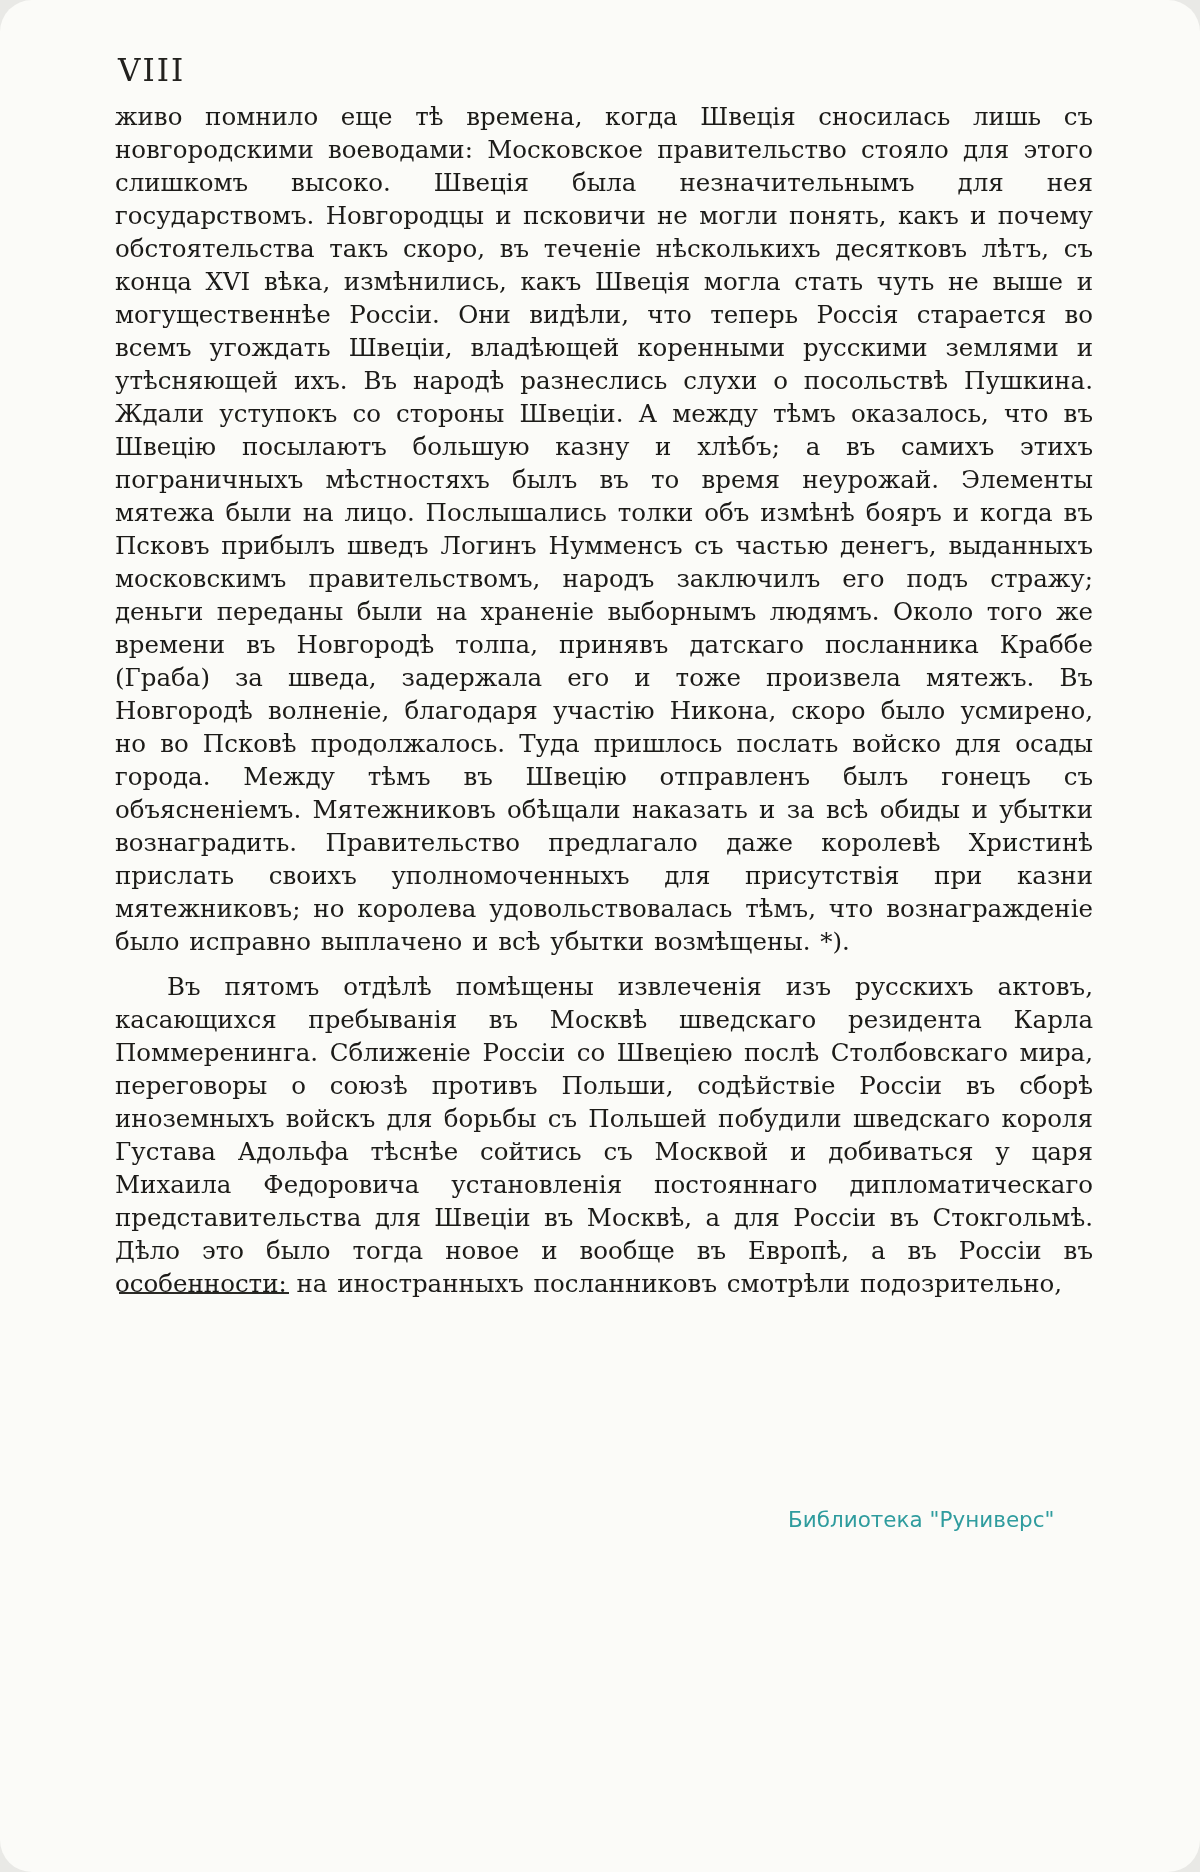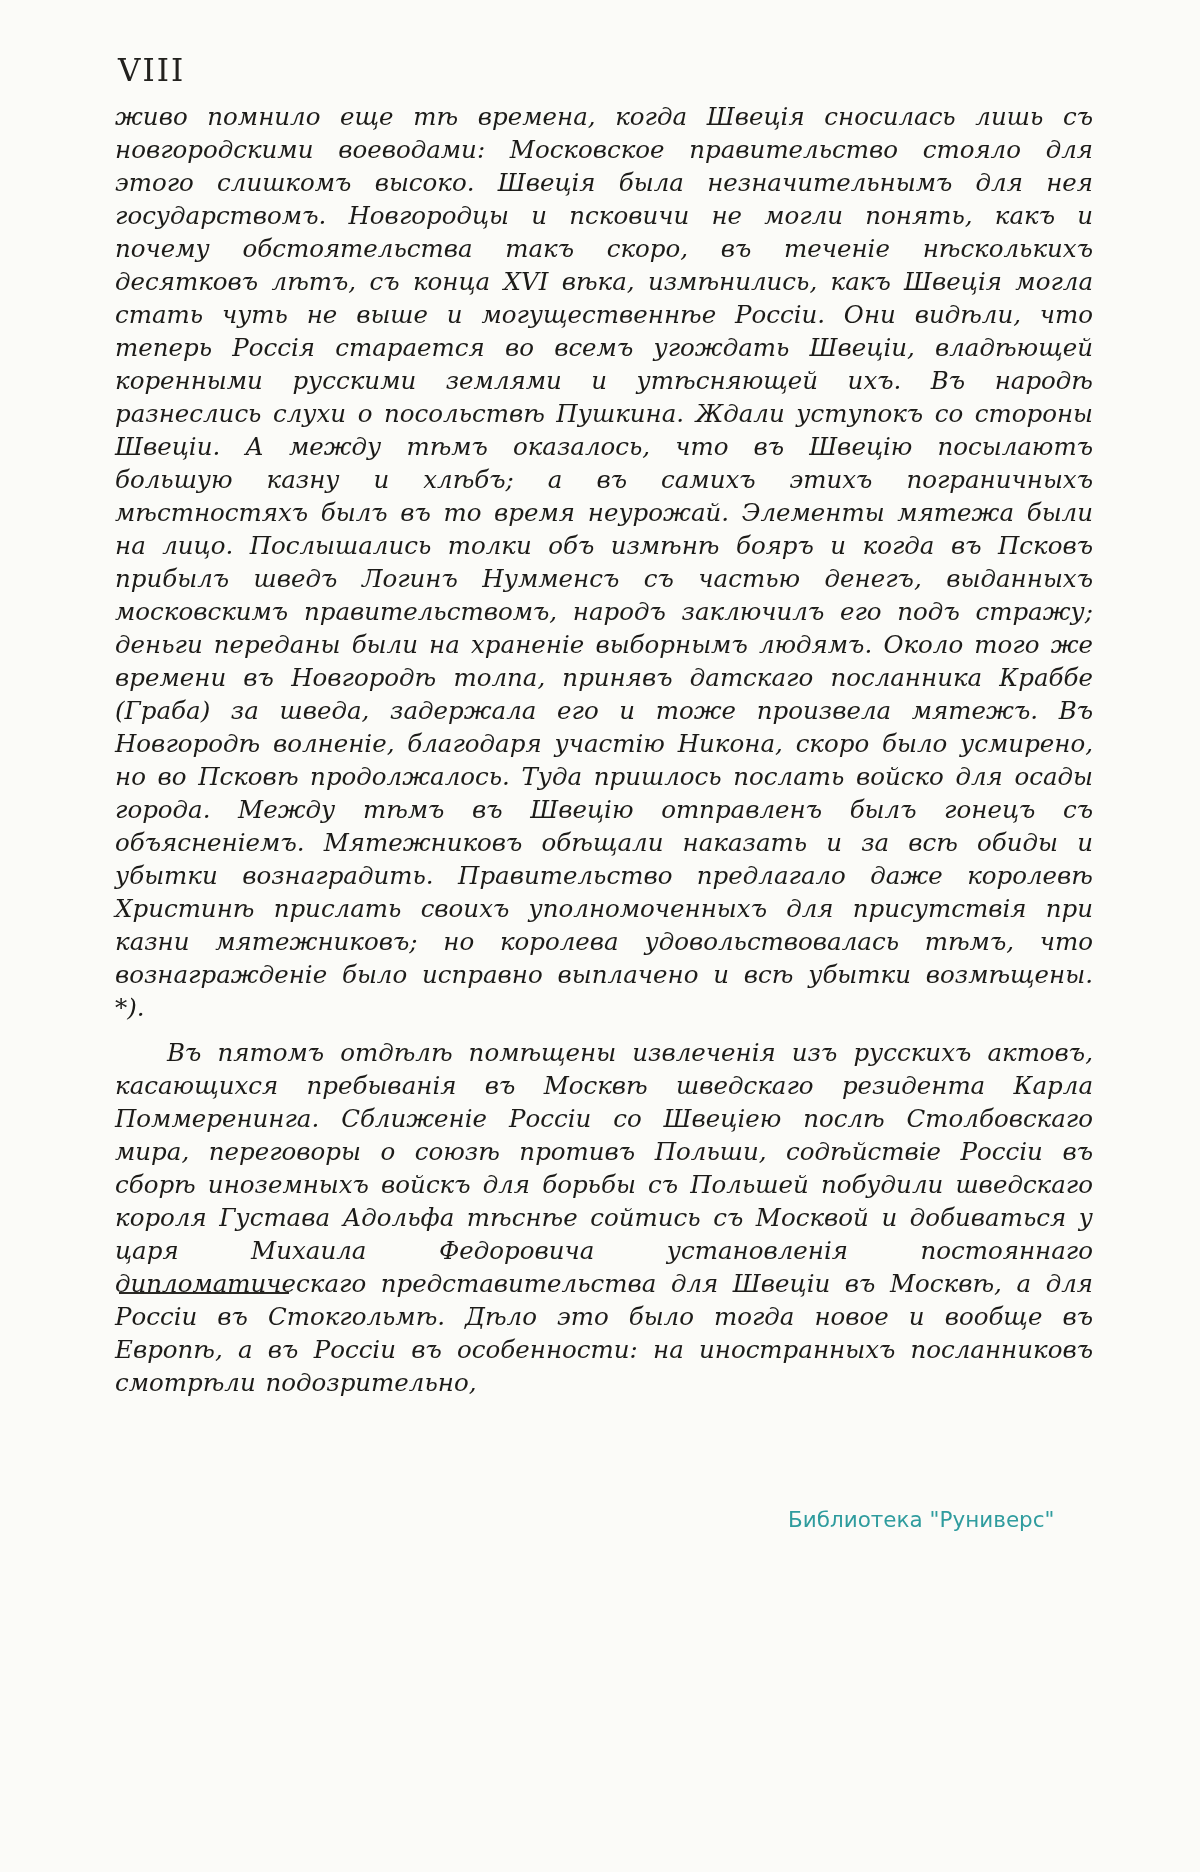--- a/index.html
+++ b/index.html
@@ -13,6 +13,7 @@
     overflow: hidden;
     font-family: "DejaVu Serif", "Liberation Serif", serif;
     color: #1c1b18;
+    border-radius: 32px;
   }
   .page-number {
     position: absolute;

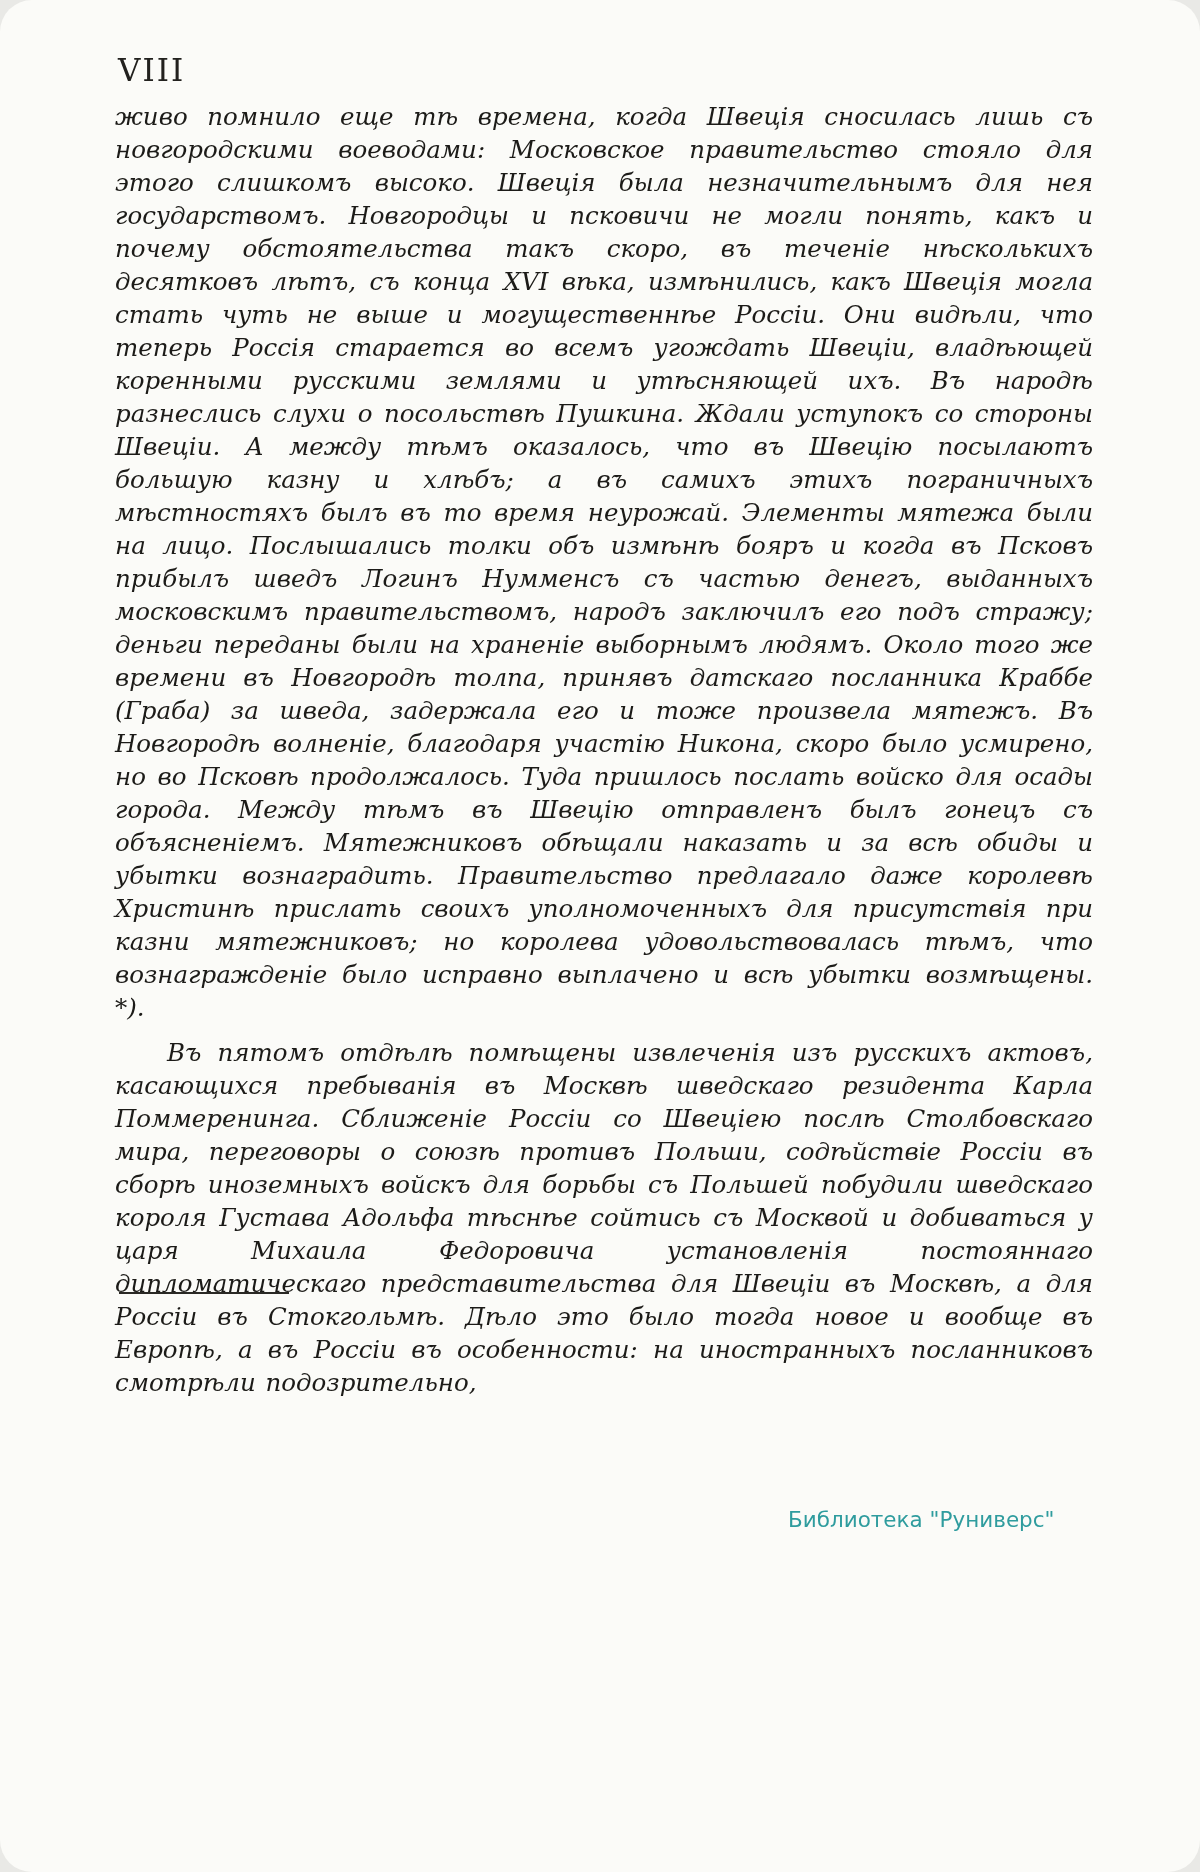--- a/index.html
+++ b/index.html
@@ -32,7 +32,6 @@
     line-height: 33px;
     text-align: justify;
     word-spacing: 2px;
-    font-style: italic;
   }
   .para-first {
     margin-bottom: 12px;

